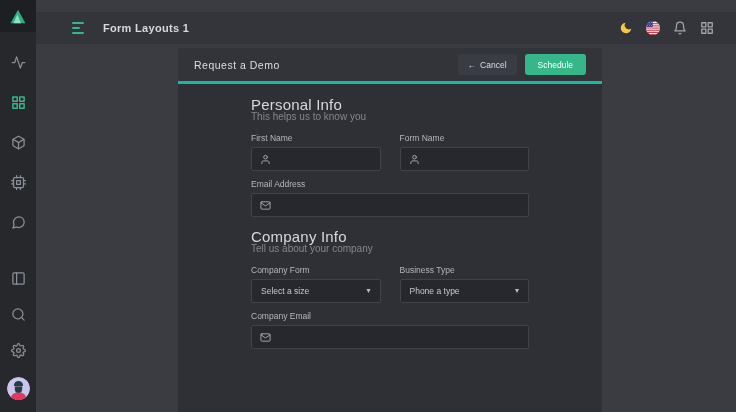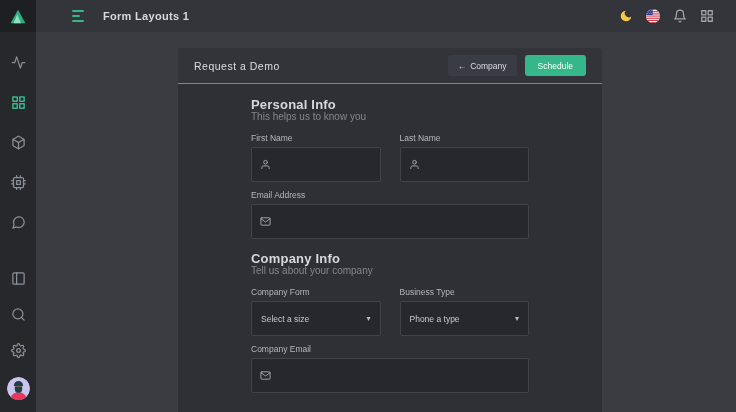--- a/index.html
+++ b/index.html
@@ -20,7 +20,7 @@
   .avatar { width:23px; height:23px; border-radius:50%; overflow:hidden; display:block; }
 
   
-  .topbar { position:absolute; left:36px; top:0; right:0; height:32px; background:#33353a;
+  .topbar { position:absolute; left:36px; top:12px; right:0; height:32px; background:#33353a;
     display:flex; align-items:center; padding:0 22px 0 36px; z-index:2; }
   .menu-toggle { display:flex; flex-direction:column; gap:3px; cursor:pointer; }
   .menu-toggle i { display:block; height:2px; border-radius:1px; background:#35b789; }

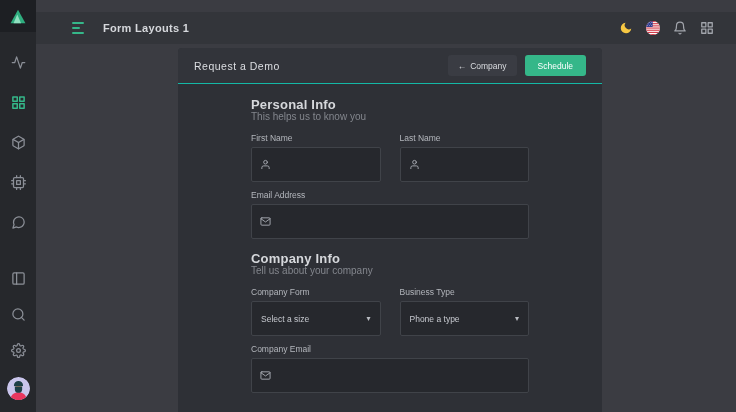--- a/index.html
+++ b/index.html
@@ -35,7 +35,7 @@
   .main { position:absolute; left:36px; top:32px; right:0; bottom:0; background:#3b3c42; }
   .card { margin:16px 0 0 142px; width:424px; height:calc(100% - 16px);
     background:#2e3036; border-radius:4px 4px 0 0; }
-  .card-header { height:36px; background:#32343a; border-bottom:1px solid #14b8a6;
+  .card-header { height:36px; background:#32343a; border-bottom:3px solid #14b8a6;
     border-radius:4px 4px 0 0; display:flex; align-items:center; justify-content:space-between; padding:0 16px; }
   .card-title { color:#dcdee2; font-size:10.5px; font-weight:500; letter-spacing:.5px; }
   .card-actions { display:flex; gap:8px; }

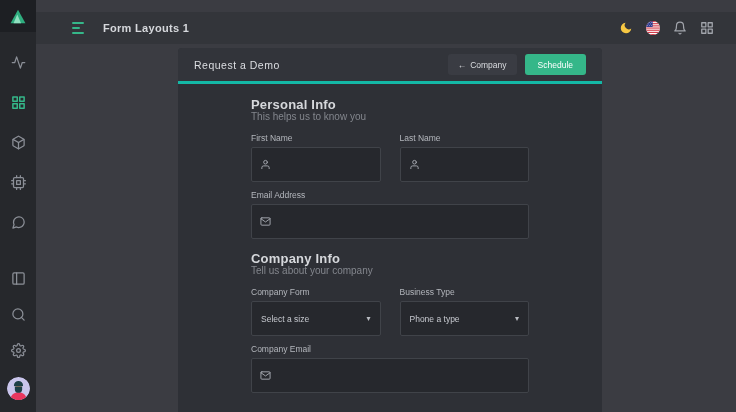--- a/index.html
+++ b/index.html
@@ -226,7 +226,7 @@
       <div class="card-actions">
         <button class="btn btn-cancel">
           <span>←</span>
-          <span>Company</span>
+          <span>Cancel</span>
         </button>
         <button class="btn btn-schedule">
           <span>Schedule</span>

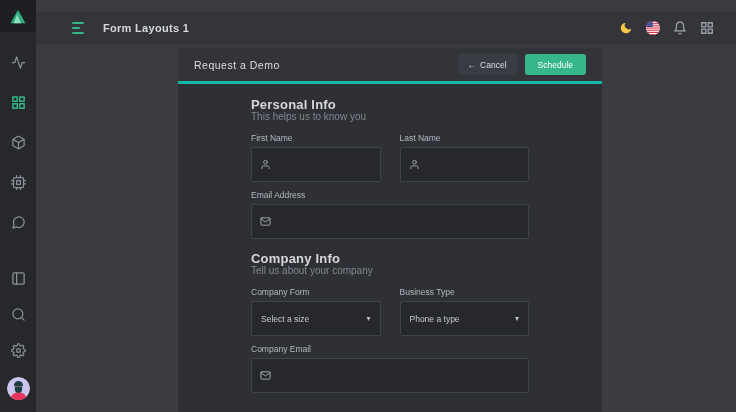--- a/index.html
+++ b/index.html
@@ -49,7 +49,7 @@
   .form { width:278px; margin:0 auto; }
   .sec-head { margin-bottom:12px; }
   .sec-head.gap { margin-top:14px; }
-  .sec-title { color:#d6d8dc; font-size:13px; font-weight:700; line-height:12px; letter-spacing:.2px; }
+  .sec-title { color:#d6d8dc; font-size:15px; font-weight:400; line-height:12px; letter-spacing:.2px; }
   .sec-sub { color:#83868d; font-size:10px; line-height:11px; }
   .row { display:flex; gap:19px; margin-bottom:9px; }
   .field { flex:1; min-width:0; }

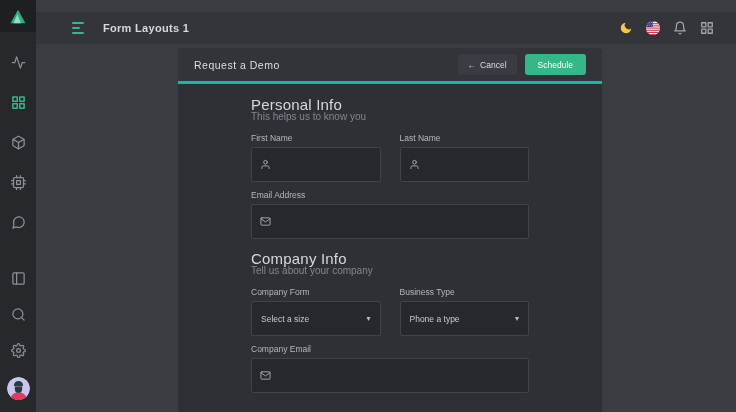--- a/index.html
+++ b/index.html
@@ -256,7 +256,7 @@
             </div>
           </div>
           <div class="field">
-            <label class="flabel">Last Name</label>
+            <label class="flabel">Form Name</label>
             <div class="control">
               <span class="cicon">
                 <svg class="fi-sm" viewBox="0 0 24 24" fill="none" stroke="currentColor" stroke-width="2" stroke-linecap="round" stroke-linejoin="round">

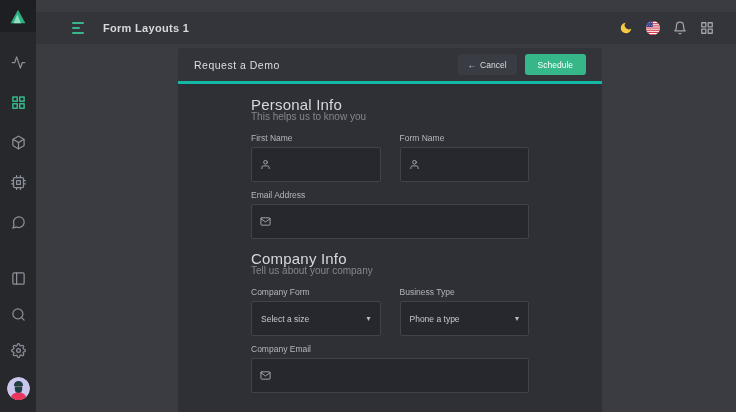--- a/index.html
+++ b/index.html
@@ -55,7 +55,7 @@
   .field { flex:1; min-width:0; }
   .field.full { width:100%; }
   .flabel { display:block; color:#b4b7bd; font-size:8.5px; line-height:9px; margin-bottom:4px; }
-  .control { height:35px; background:#26282d; border:1px solid #404349; border-radius:2px;
+  .control { height:24px; background:#26282d; border:1px solid #404349; border-radius:2px;
     display:flex; align-items:center; padding:0 8px; gap:6px; }
   .control .cicon { color:#a9acb4; display:flex; align-items:center; }
   .control input { flex:1; min-width:0; background:transparent; border:none; outline:none;

